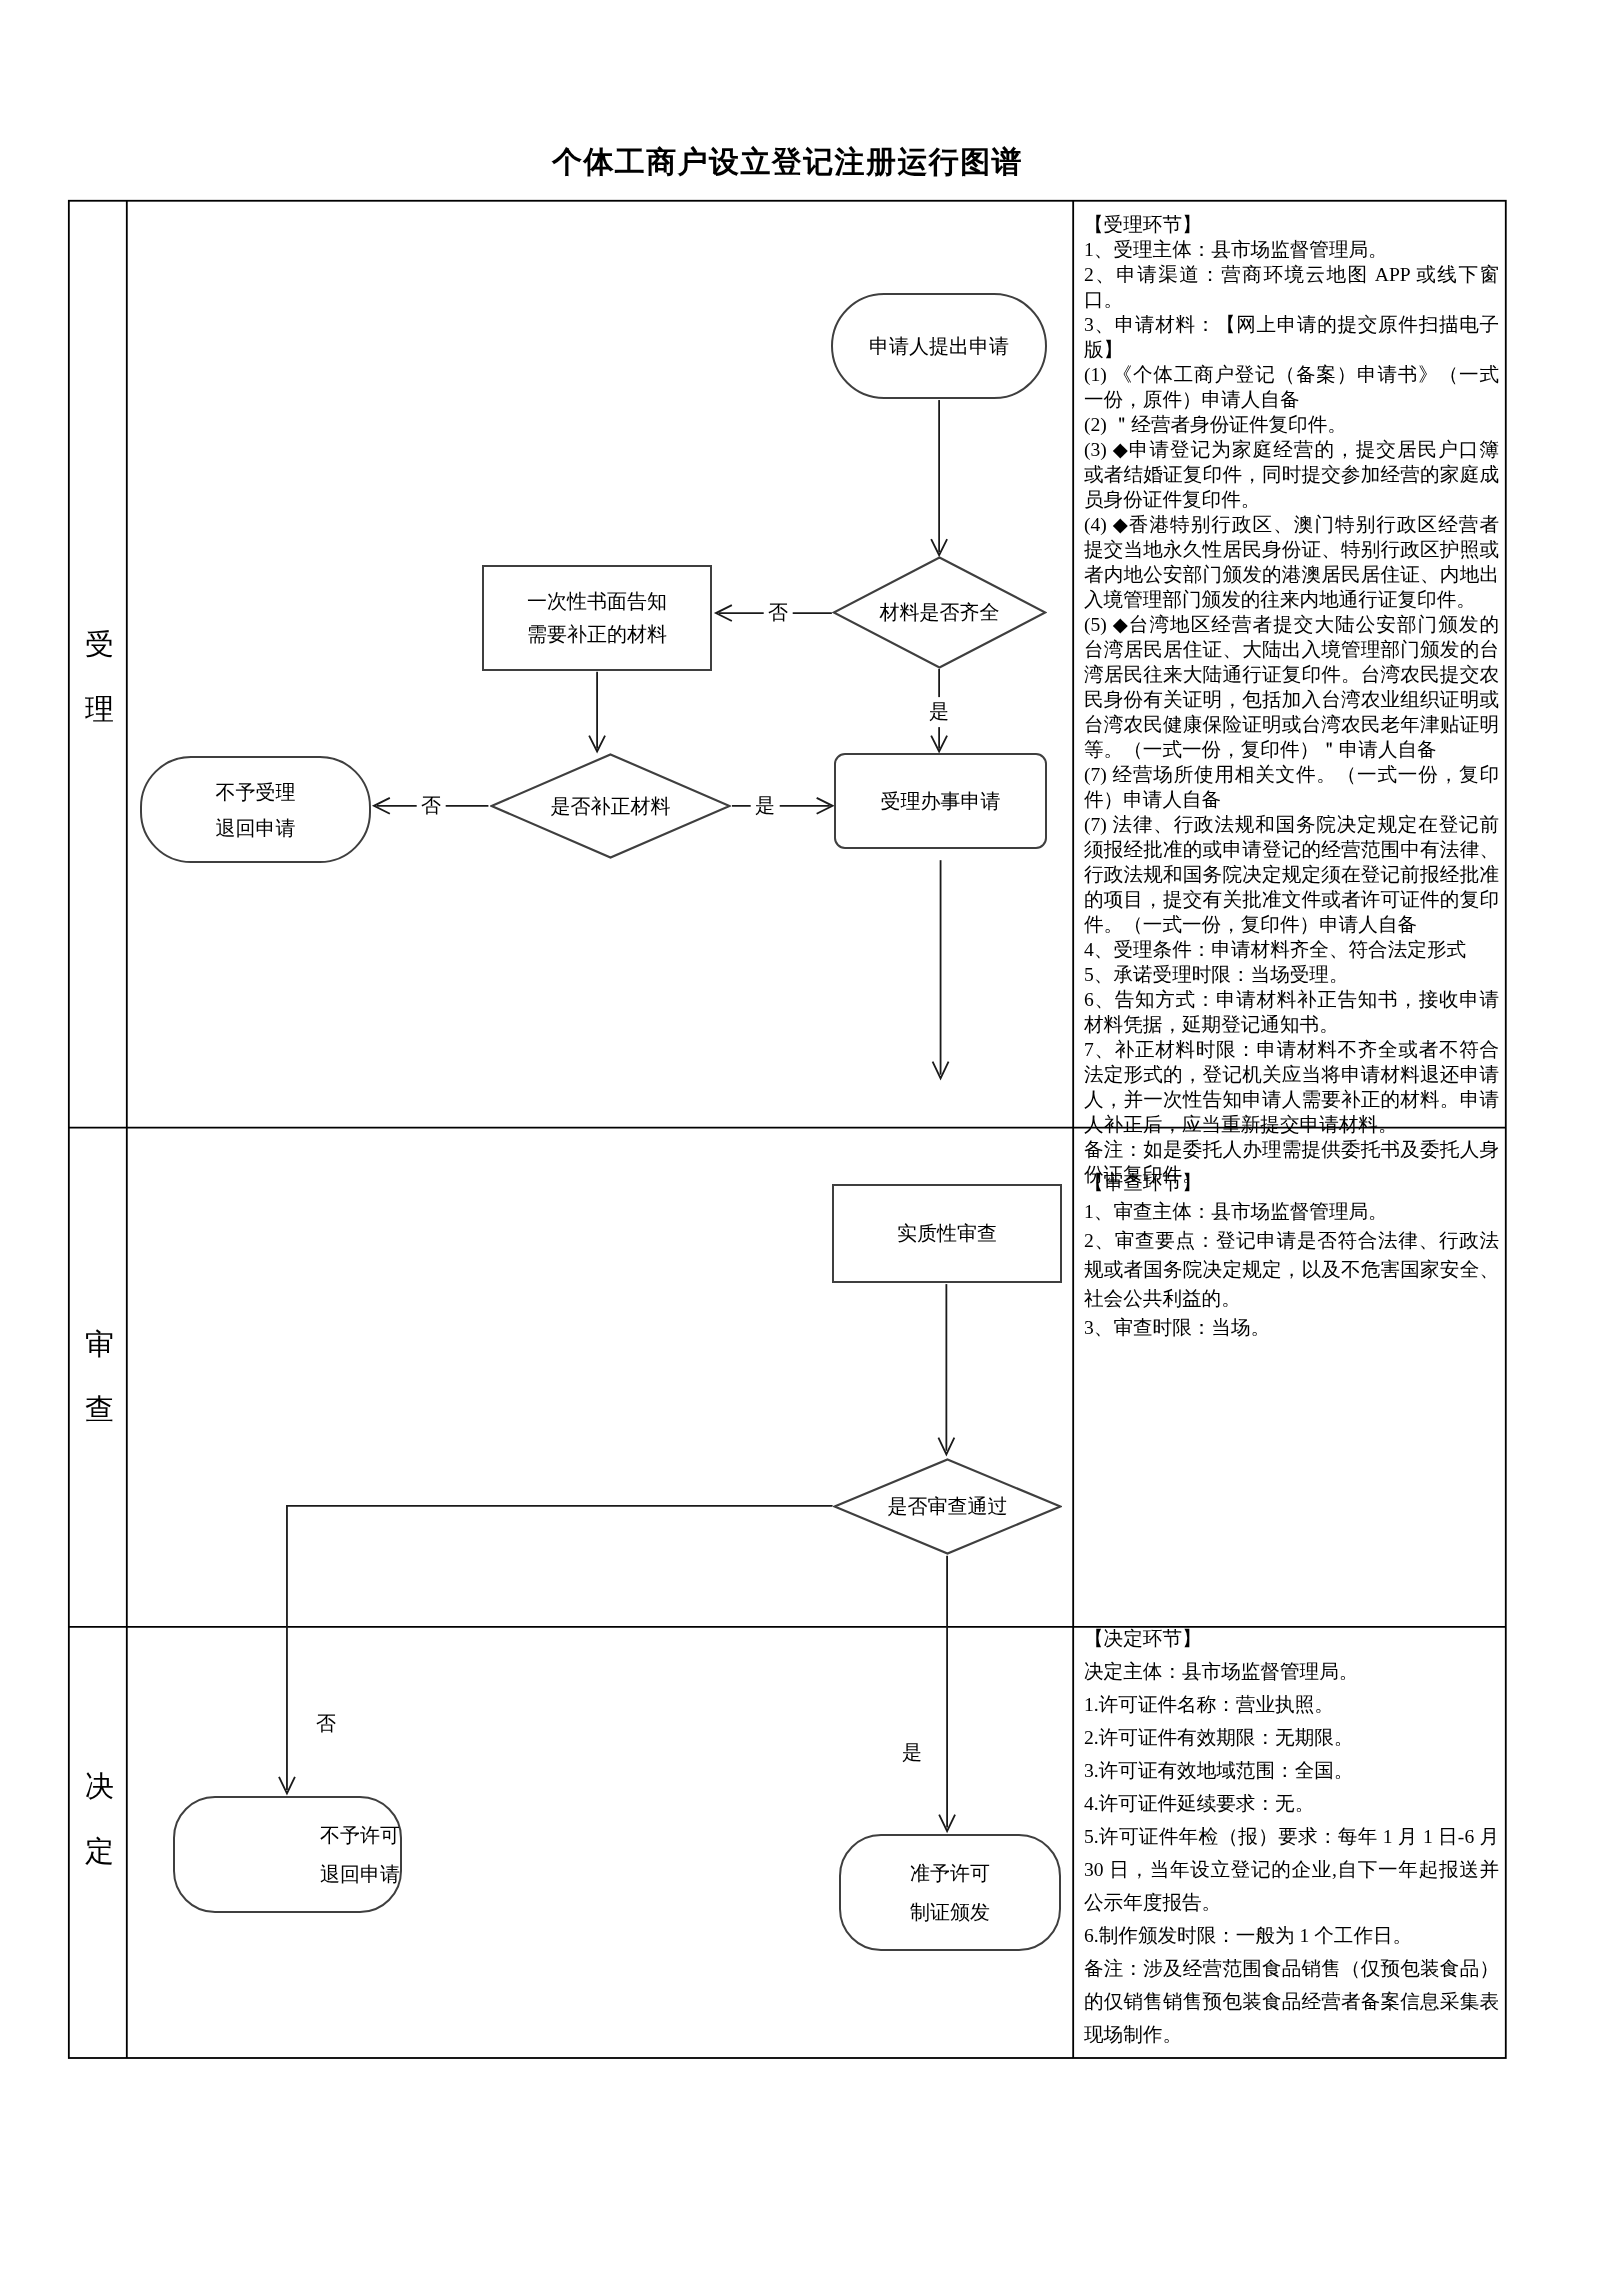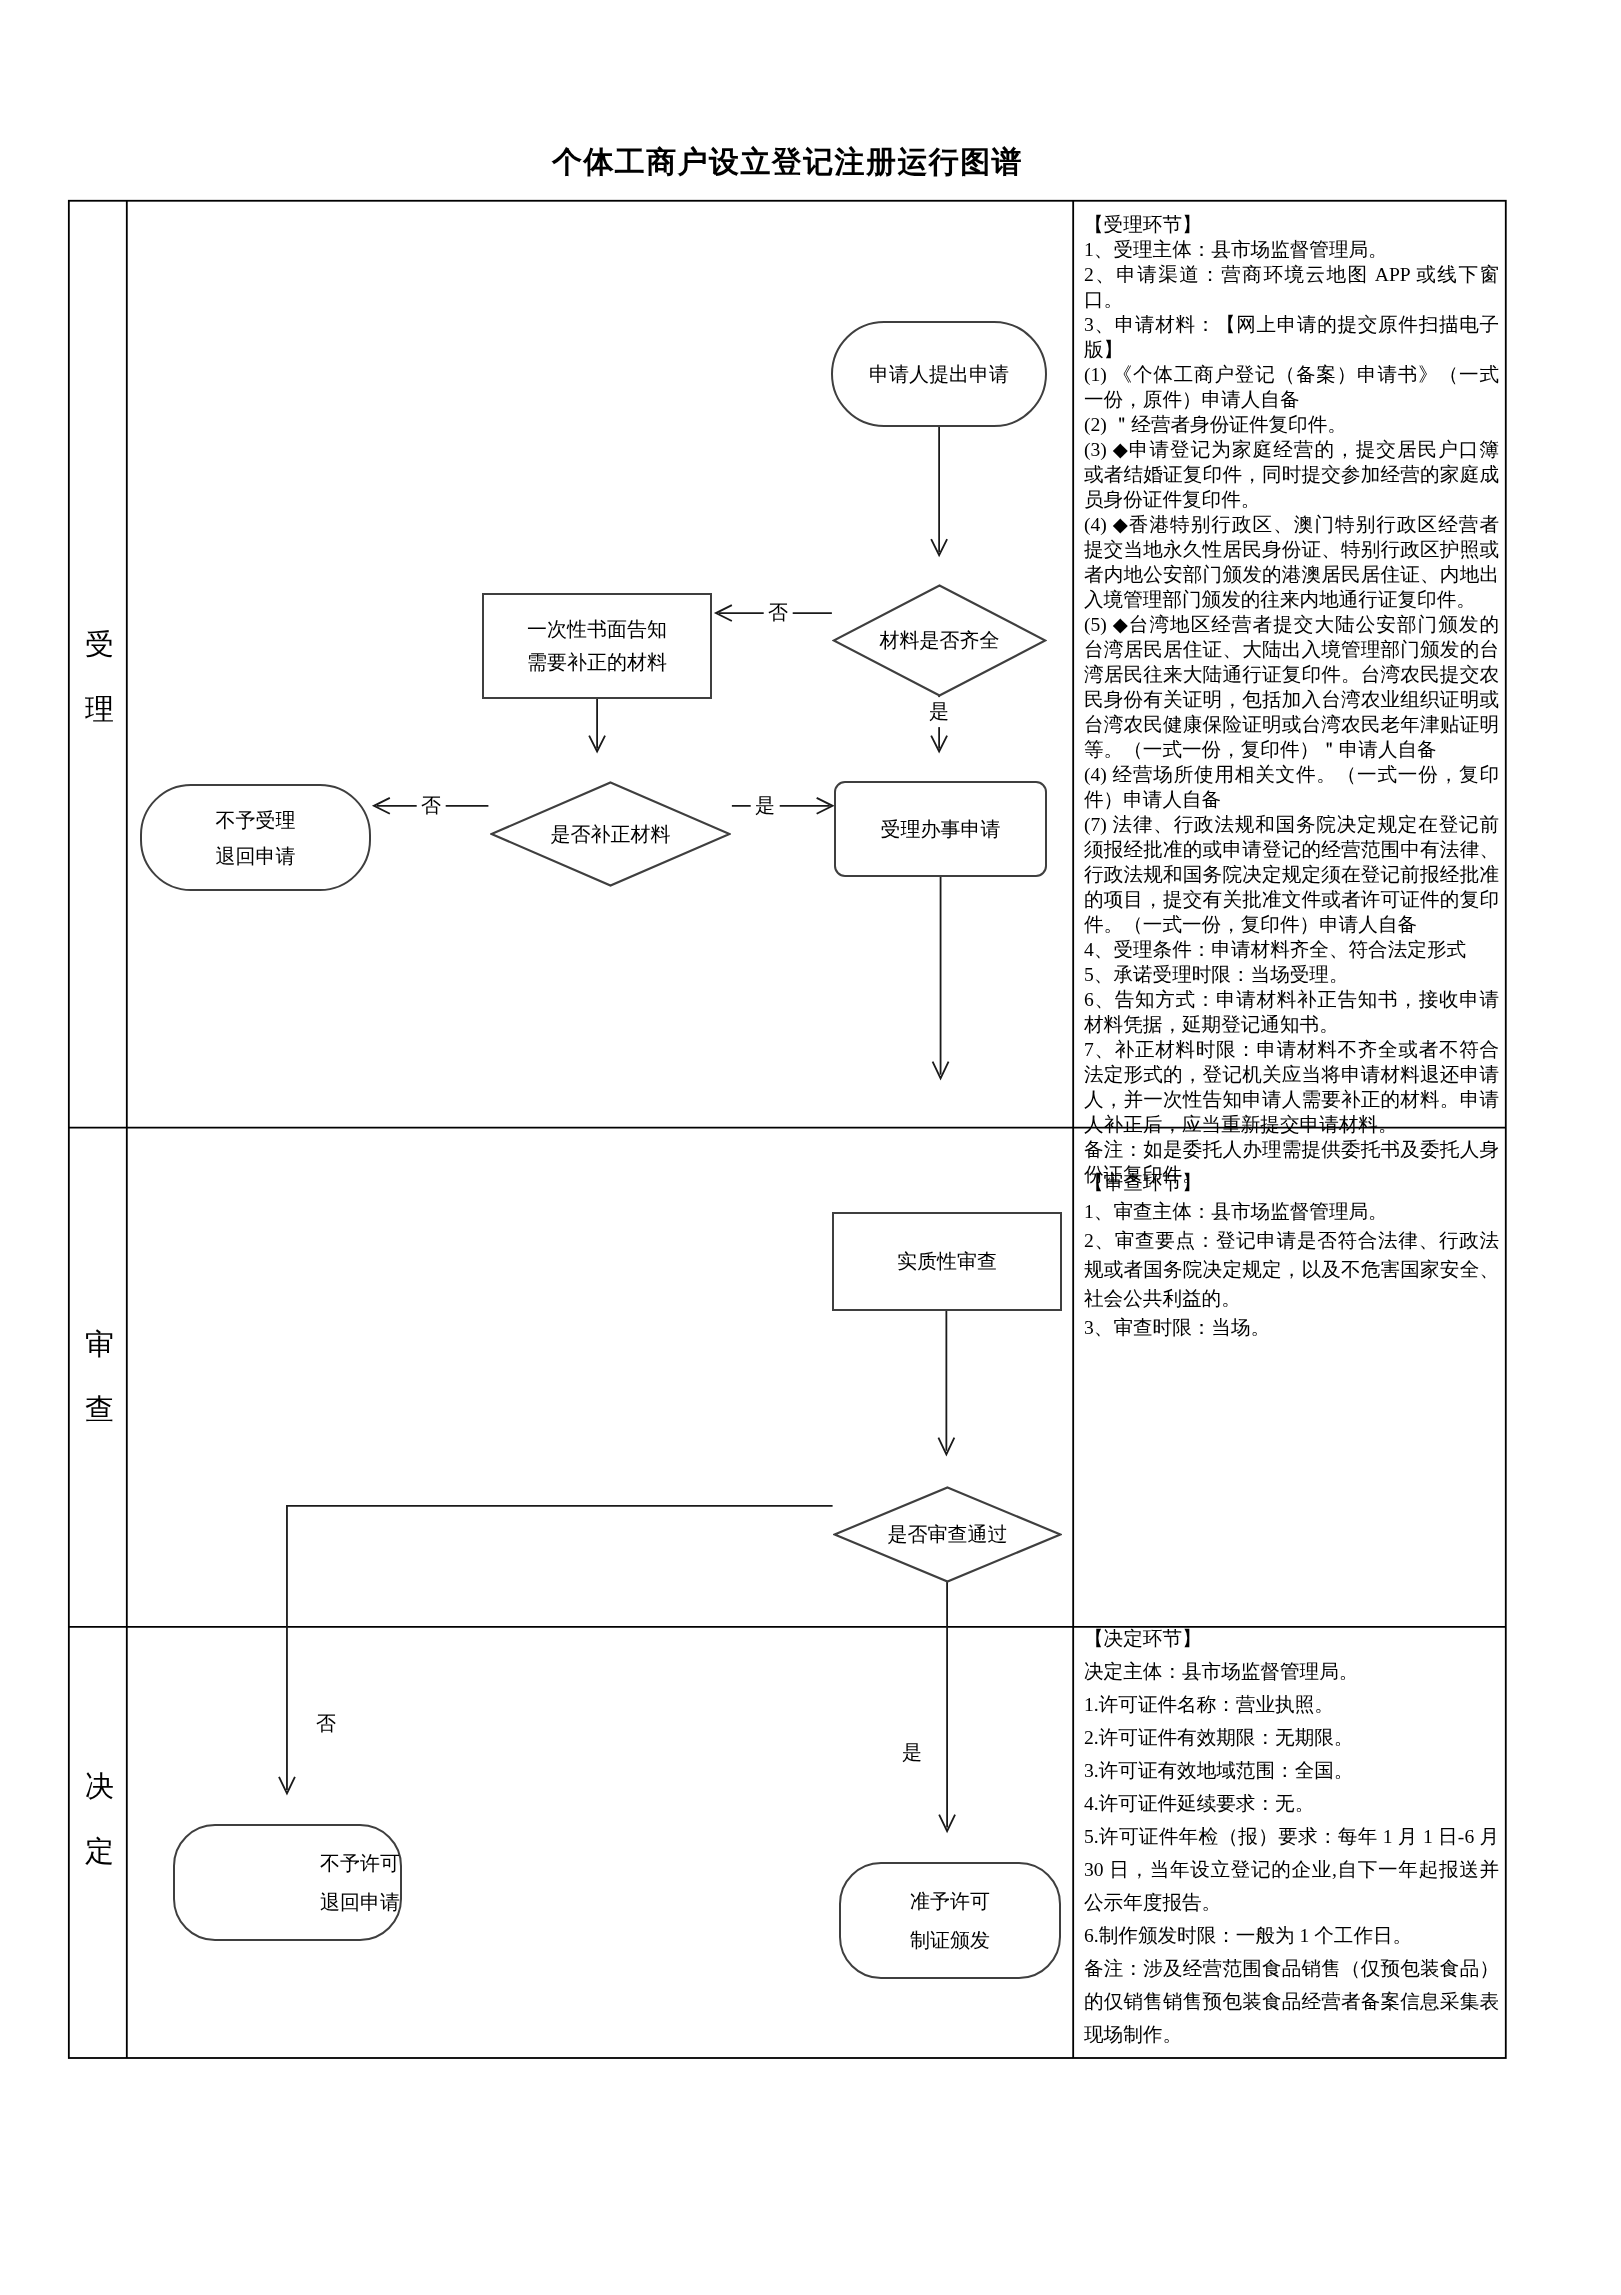--- a/index.html
+++ b/index.html
@@ -12,7 +12,7 @@
   
   .shape{position:absolute;box-sizing:border-box;background:#fff;
          display:flex;flex-direction:column;align-items:center;justify-content:center;
-         font-size:20px;line-height:35px;text-align:center;margin-top:28px;}
+         font-size:20px;line-height:35px;text-align:center;}
   .oval{border:2.2px solid #3f3f3f;}
   .rect{border:2.9px solid #3f3f3f;}
   .diamond{background:transparent;border:none;}

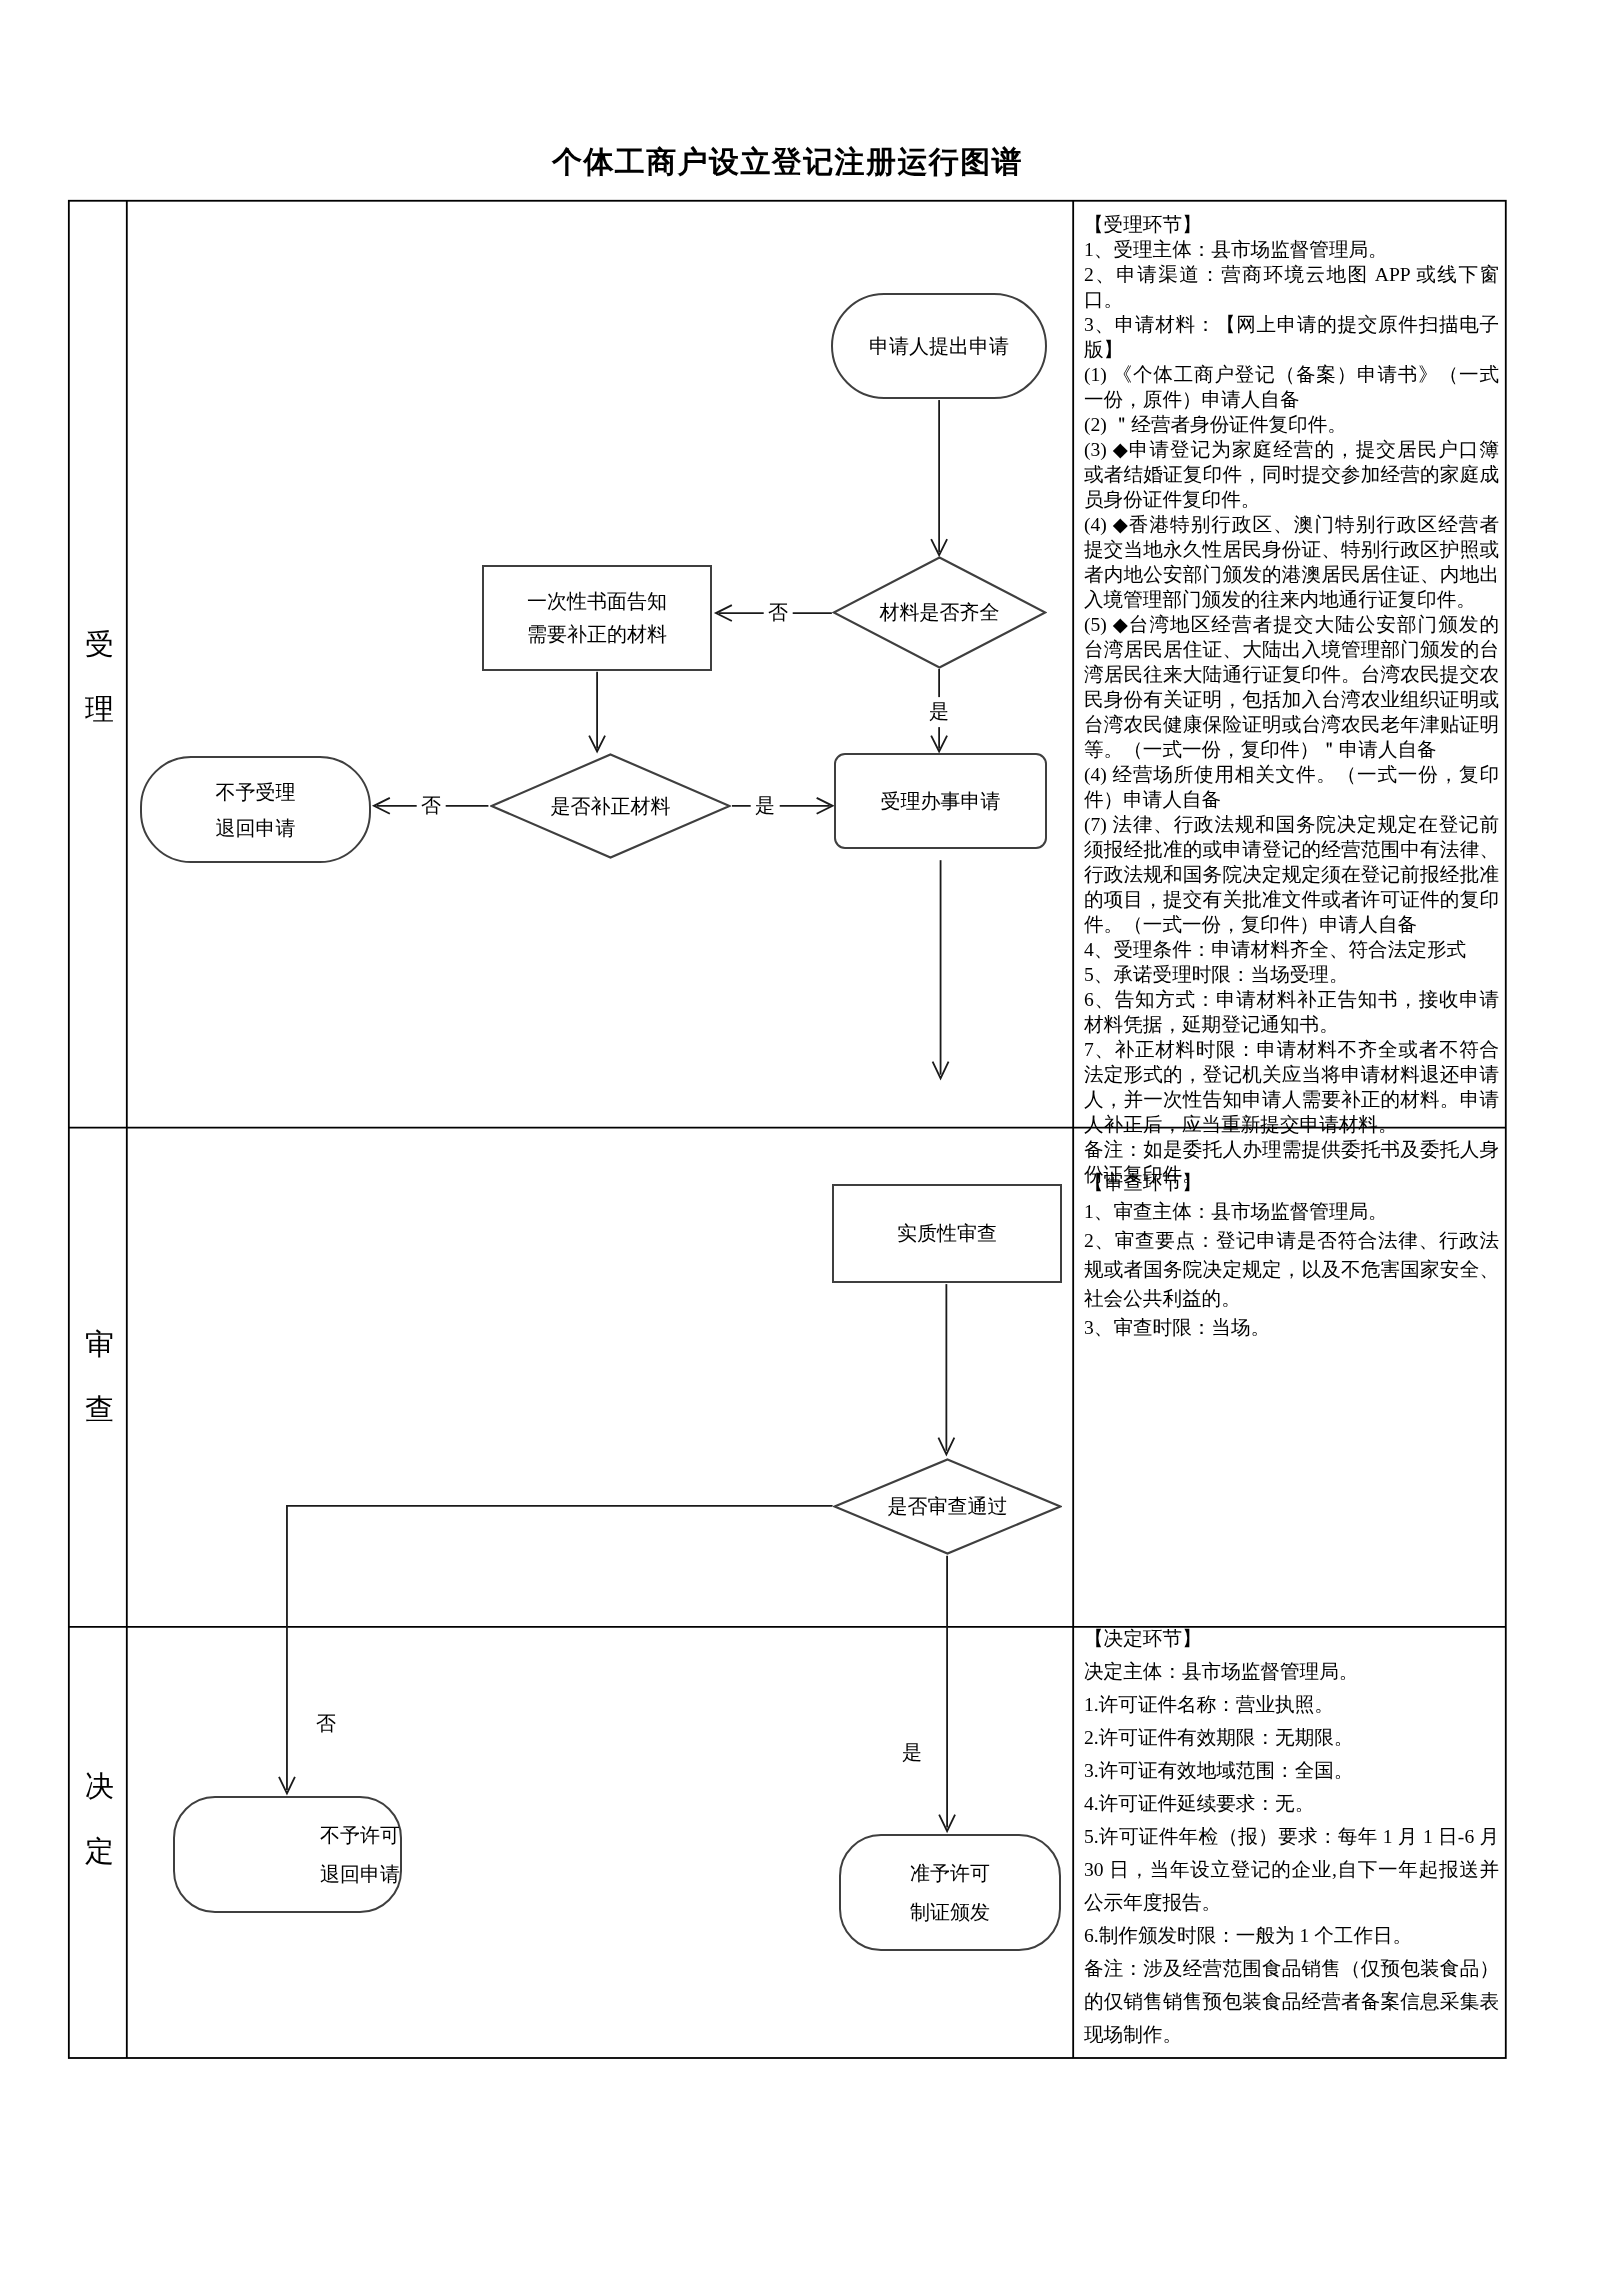--- a/index.html
+++ b/index.html
@@ -163,7 +163,7 @@
     <p>(3) ◆申请登记为家庭经营的，提交居民户口簿或者结婚证复印件，同时提交参加经营的家庭成员身份证件复印件。</p>
     <p>(4) ◆香港特别行政区、澳门特别行政区经营者提交当地永久性居民身份证、特别行政区护照或者内地公安部门颁发的港澳居民居住证、内地出入境管理部门颁发的往来内地通行证复印件。</p>
     <p>(5) ◆台湾地区经营者提交大陆公安部门颁发的台湾居民居住证、大陆出入境管理部门颁发的台湾居民往来大陆通行证复印件。台湾农民提交农民身份有关证明，包括加入台湾农业组织证明或台湾农民健康保险证明或台湾农民老年津贴证明等。（一式一份，复印件）＂申请人自备</p>
-    <p>(4) 经营场所使用相关文件。（一式一份，复印件）申请人自备</p>
+    <p>(7) 经营场所使用相关文件。（一式一份，复印件）申请人自备</p>
     <p>(7) 法律、行政法规和国务院决定规定在登记前须报经批准的或申请登记的经营范围中有法律、行政法规和国务院决定规定须在登记前报经批准的项目，提交有关批准文件或者许可证件的复印件。（一式一份，复印件）申请人自备</p>
     <p>4、受理条件：申请材料齐全、符合法定形式</p>
     <p>5、承诺受理时限：当场受理。</p>

